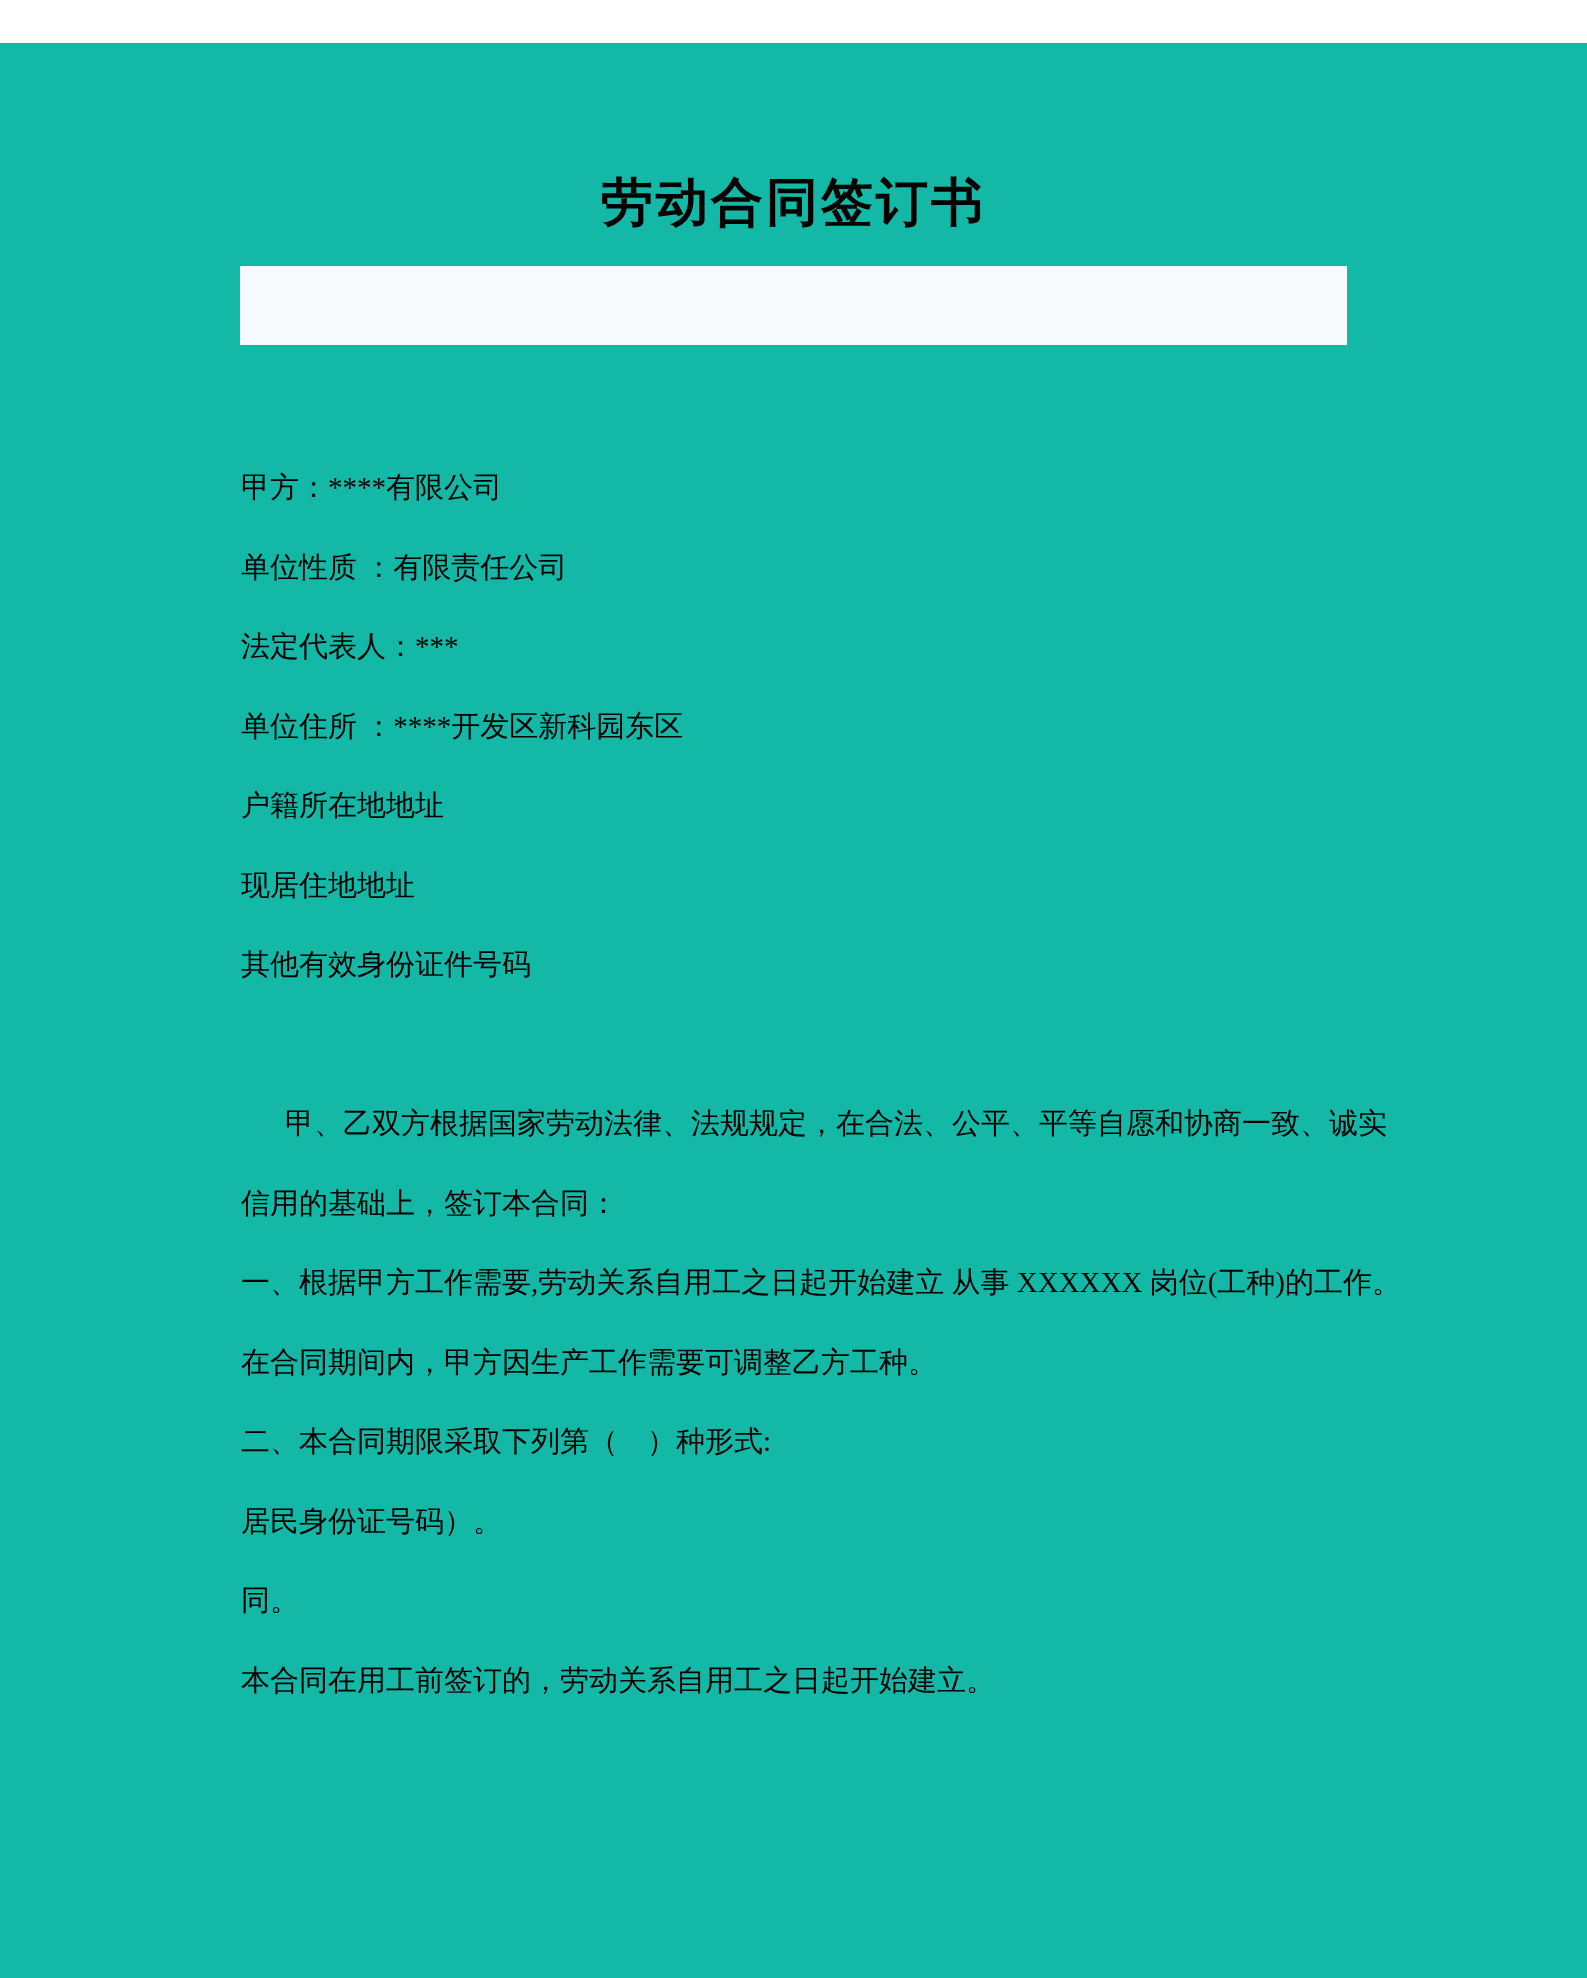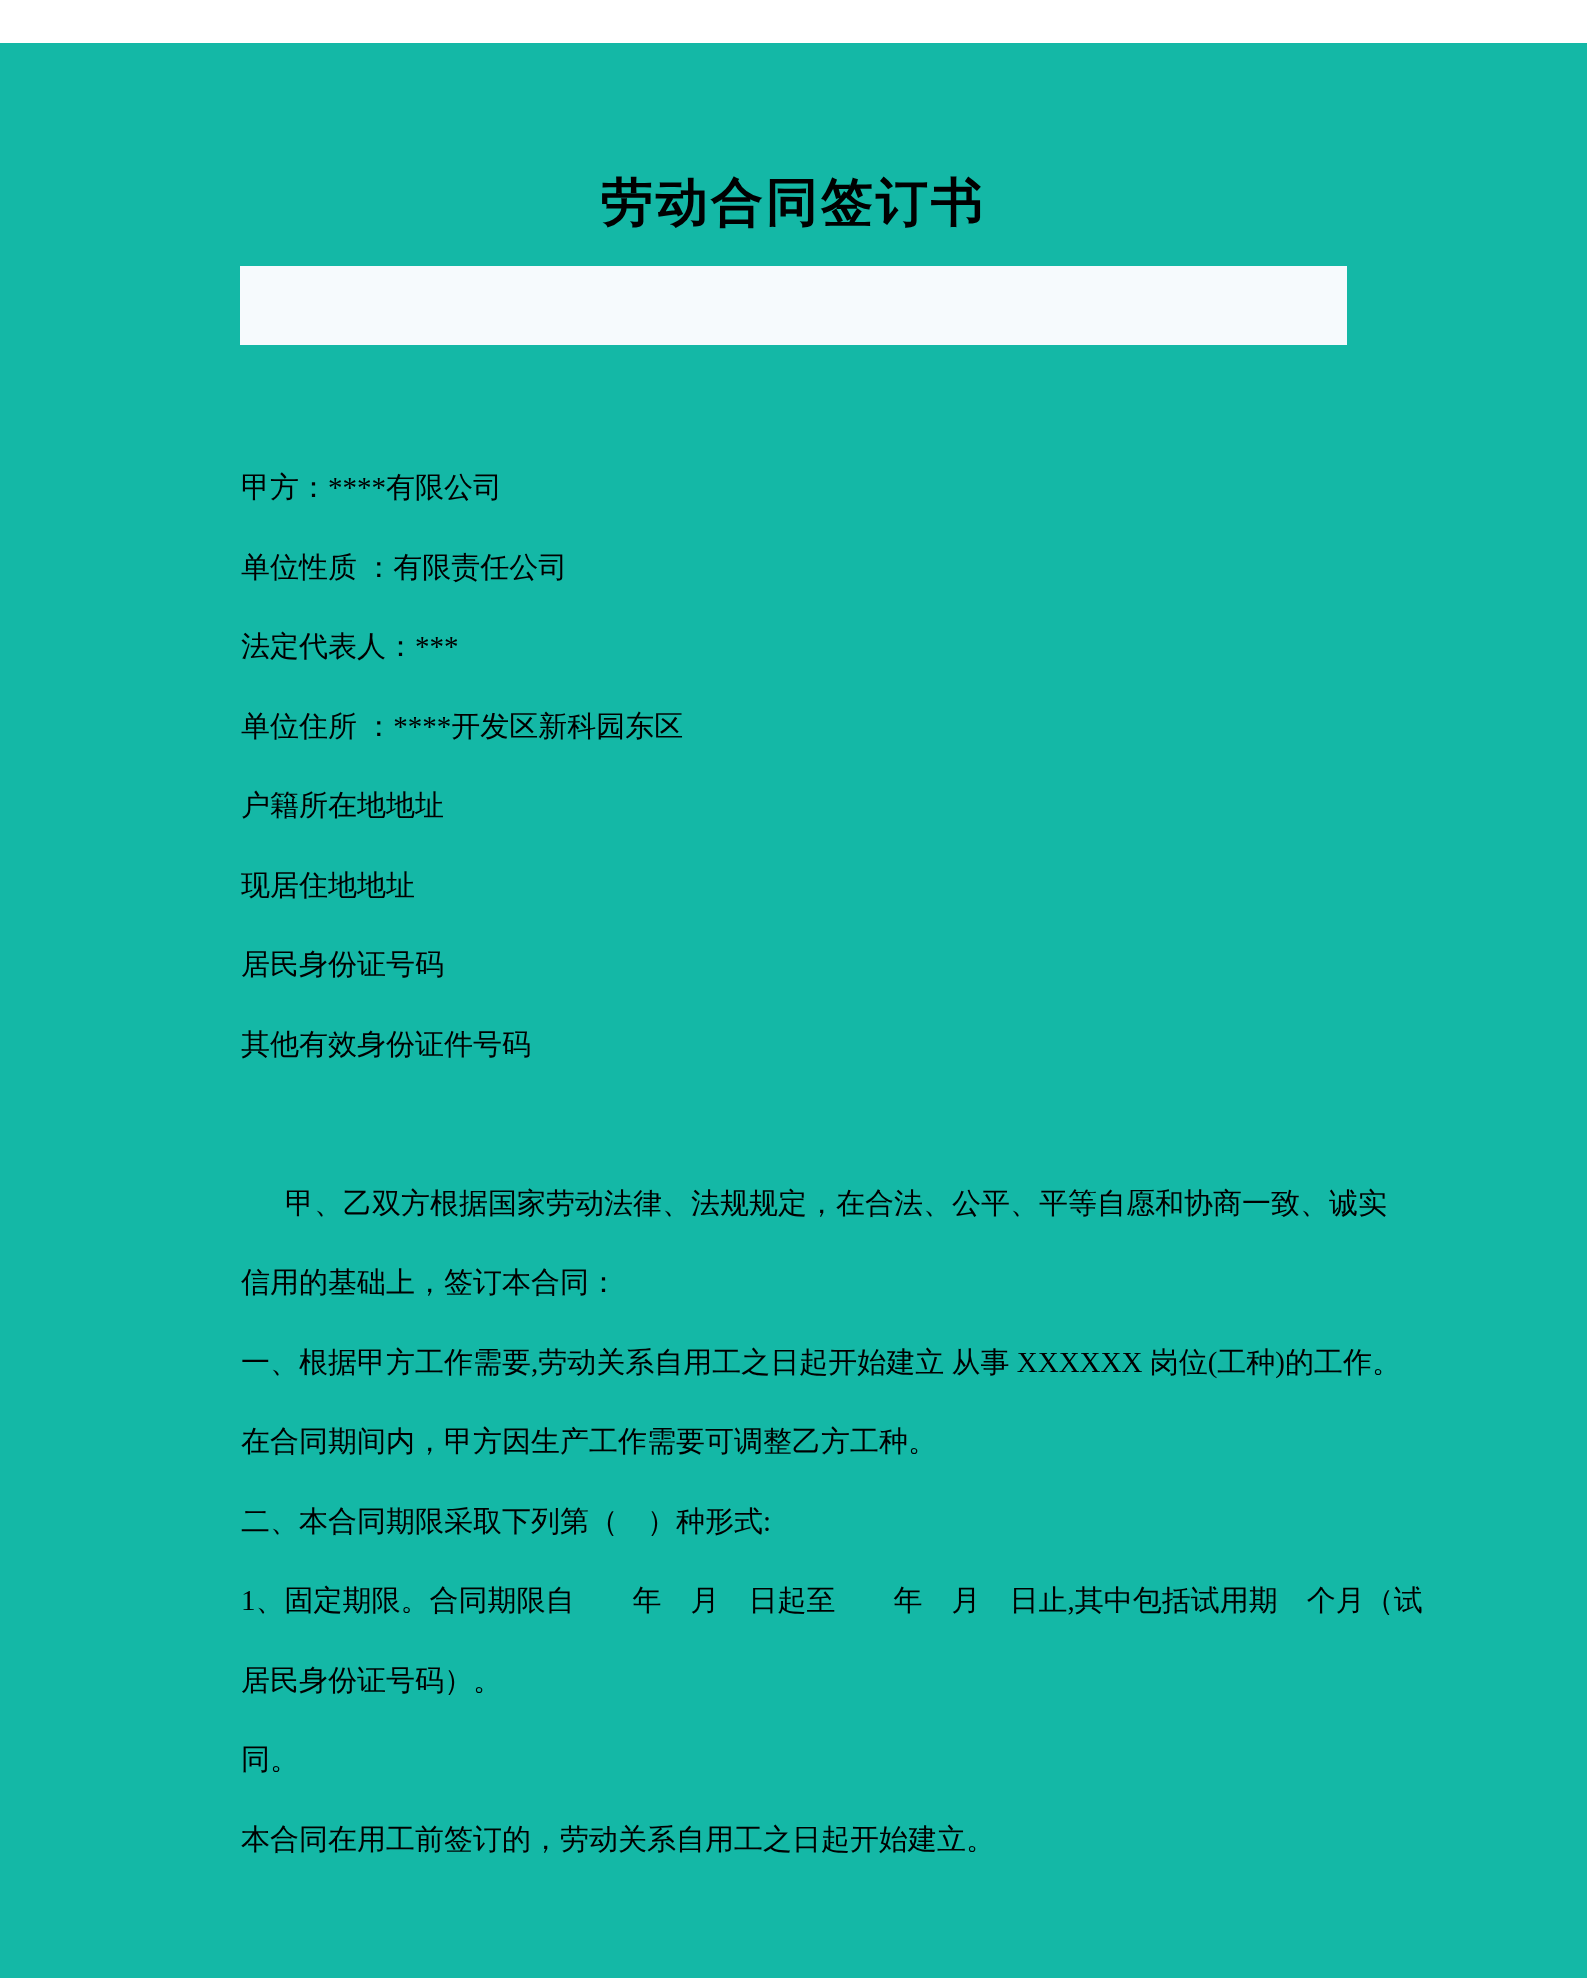--- a/index.html
+++ b/index.html
@@ -75,7 +75,6 @@
     <div class="line">单位住所 ：****开发区新科园东区</div>
     <div class="line">户籍所在地地址</div>
     <div class="line">现居住地地址</div>
-    <div class="line">居民身份证号码</div>
     <div class="line">其他有效身份证件号码</div>
     <div class="line blank"></div>
     <div class="line indent">甲、乙双方根据国家劳动法律、法规规定，在合法、公平、平等自愿和协商一致、诚实</div>

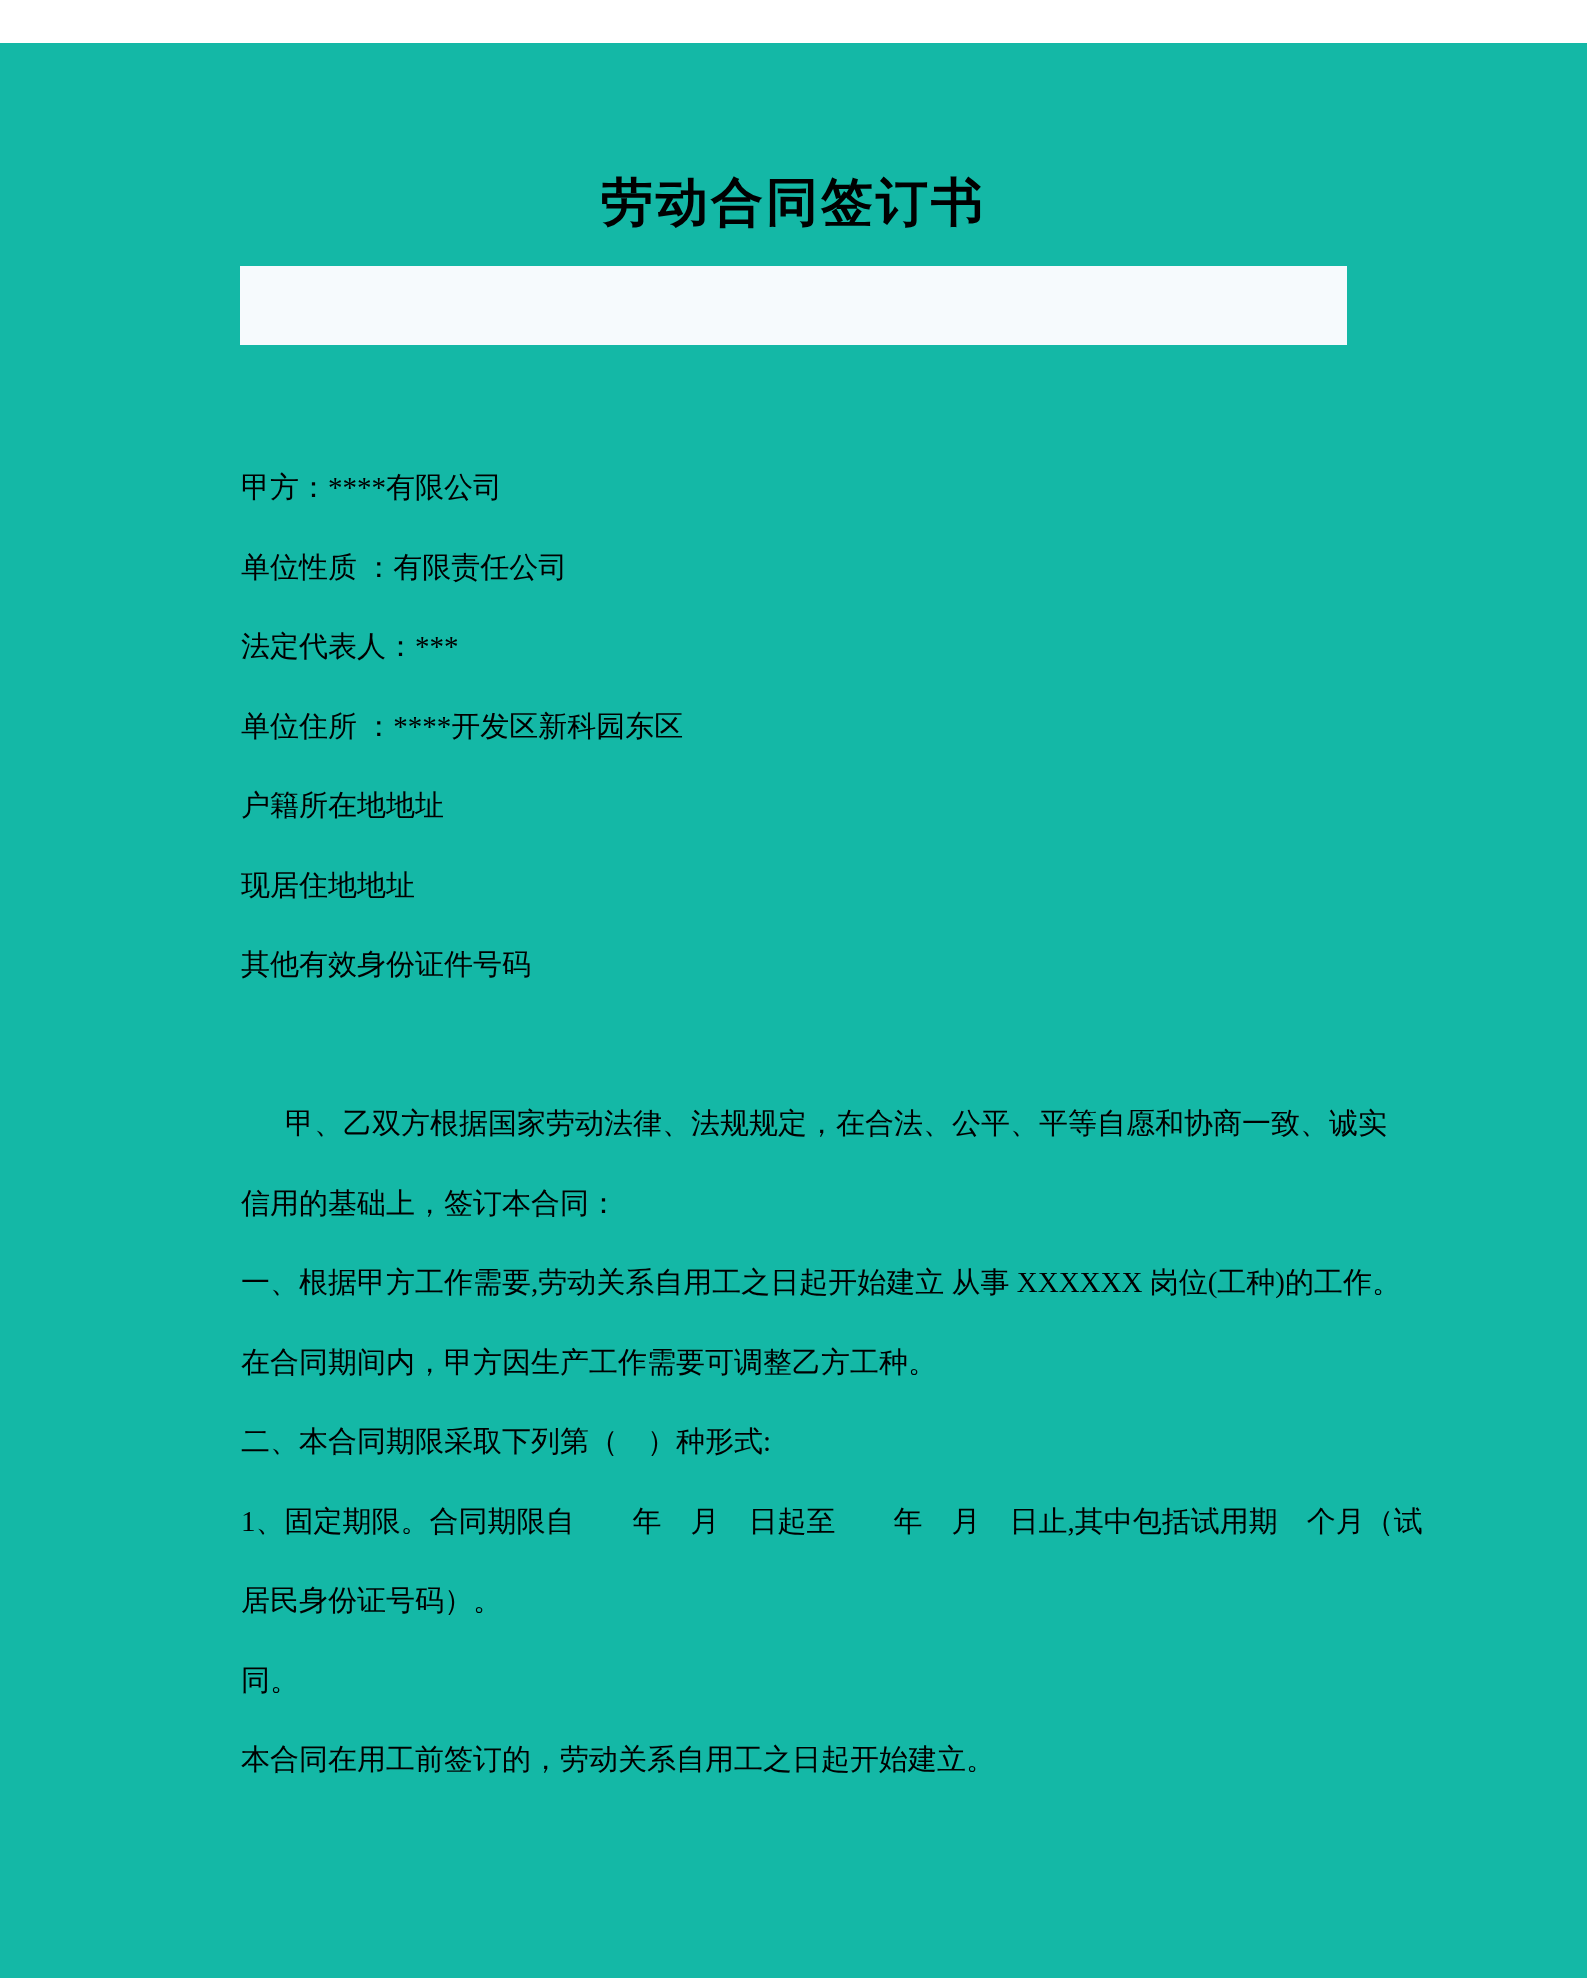--- a/index.html
+++ b/index.html
@@ -82,7 +82,6 @@
     <div class="line">一、根据甲方工作需要,劳动关系自用工之日起开始建立 从事 XXXXXX 岗位(工种)的工作。</div>
     <div class="line">在合同期间内，甲方因生产工作需要可调整乙方工种。</div>
     <div class="line">二、本合同期限采取下列第（　）种形式:</div>
-    <div class="line">1、固定期限。合同期限自　　年　月　日起至　　年　月　日止,其中包括试用期　个月（试</div>
     <div class="line">居民身份证号码）。</div>
     <div class="line">同。</div>
     <div class="line">本合同在用工前签订的，劳动关系自用工之日起开始建立。</div>

